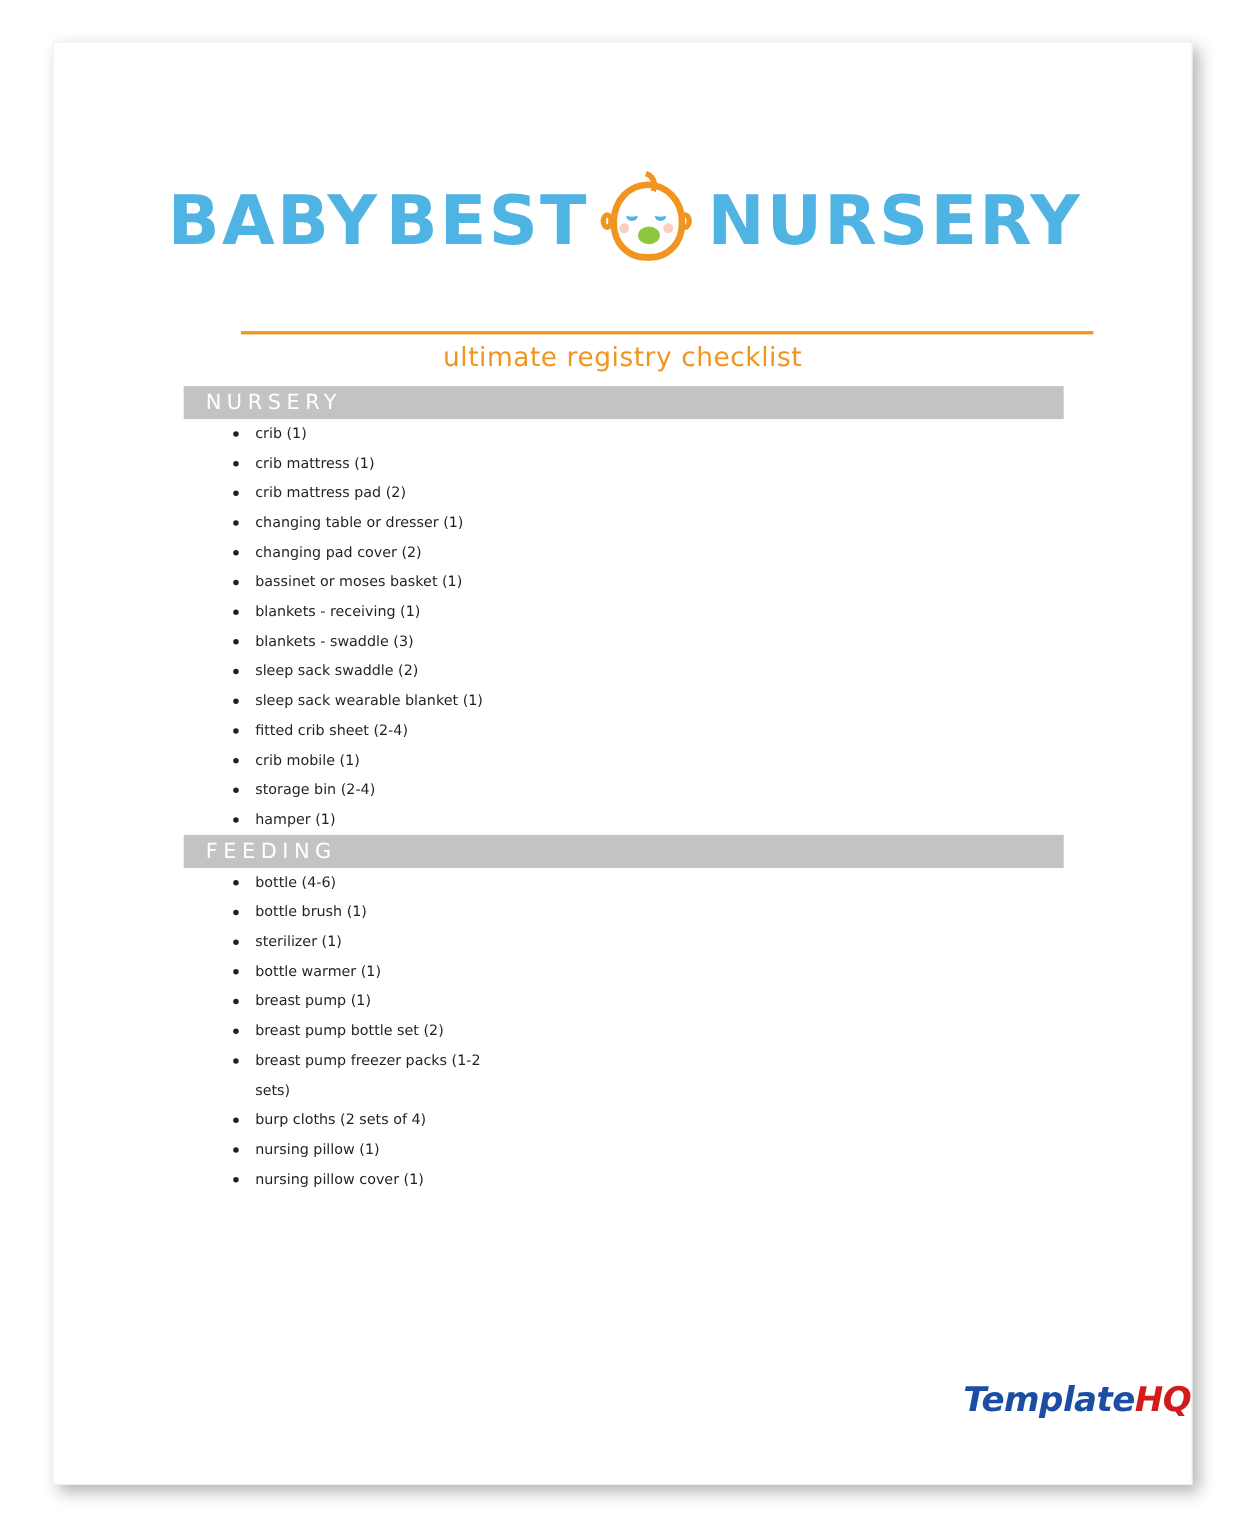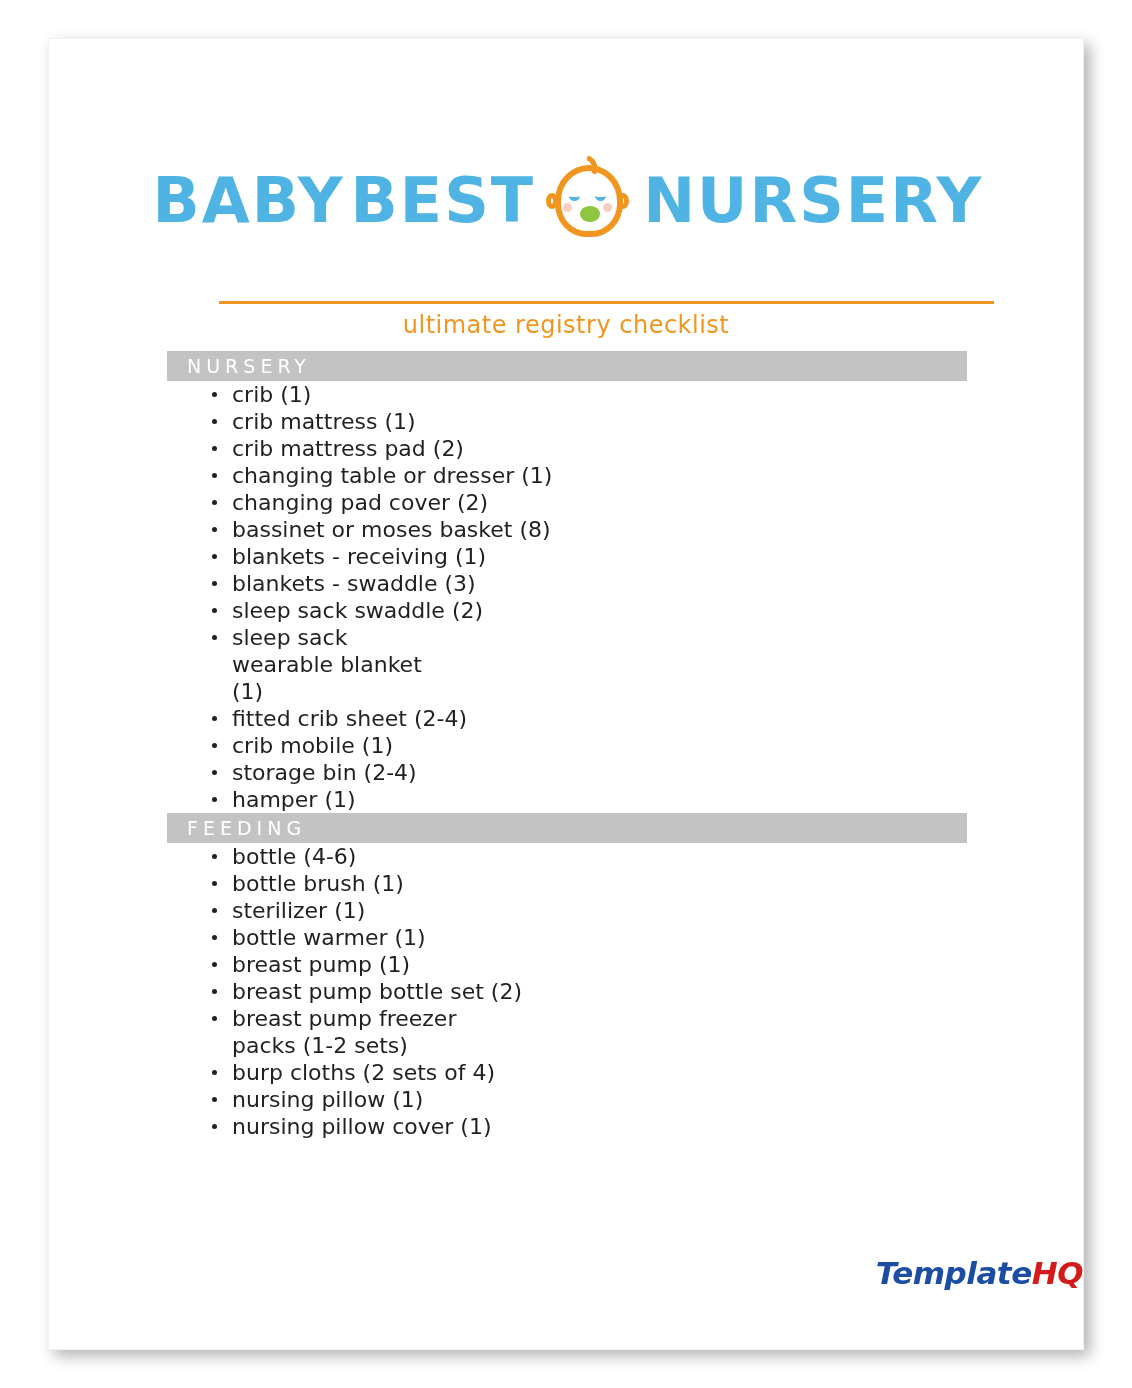--- a/index.html
+++ b/index.html
@@ -183,7 +183,7 @@
   }
   ul.items li {
     position: relative;
-    font-size: 22px;
+    font-size: 13px;
     color: #231f20;
     line-height: 27px;
     padding: 0 0 0 65px;

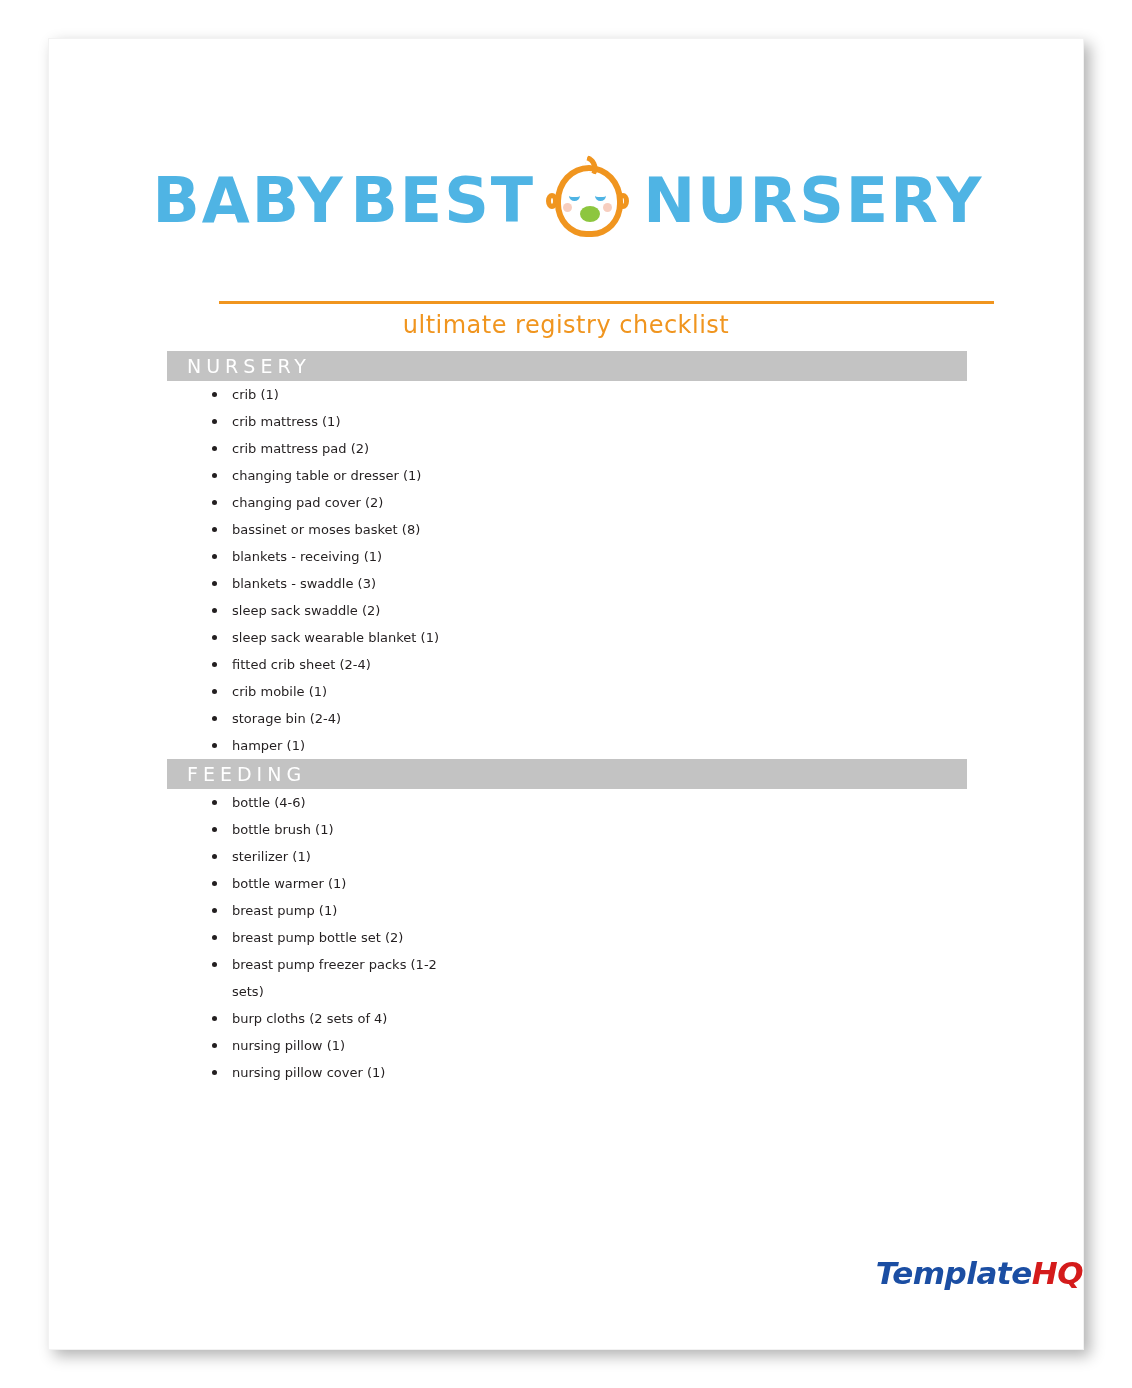--- a/index.html
+++ b/index.html
@@ -256,7 +256,7 @@
           <li><span class="bullet"></span><span>crib mattress pad (2)</span></li>
           <li><span class="bullet"></span><span>changing table or dresser (1)</span></li>
           <li><span class="bullet"></span><span>changing pad cover (2)</span></li>
-          <li><span class="bullet"></span><span>bassinet or moses basket (8)</span></li>
+          <li><span class="bullet"></span><span>bassinet or moses basket (1)</span></li>
           <li><span class="bullet"></span><span>blankets - receiving (1)</span></li>
           <li><span class="bullet"></span><span>blankets - swaddle (3)</span></li>
           <li><span class="bullet"></span><span>sleep sack swaddle (2)</span></li>

